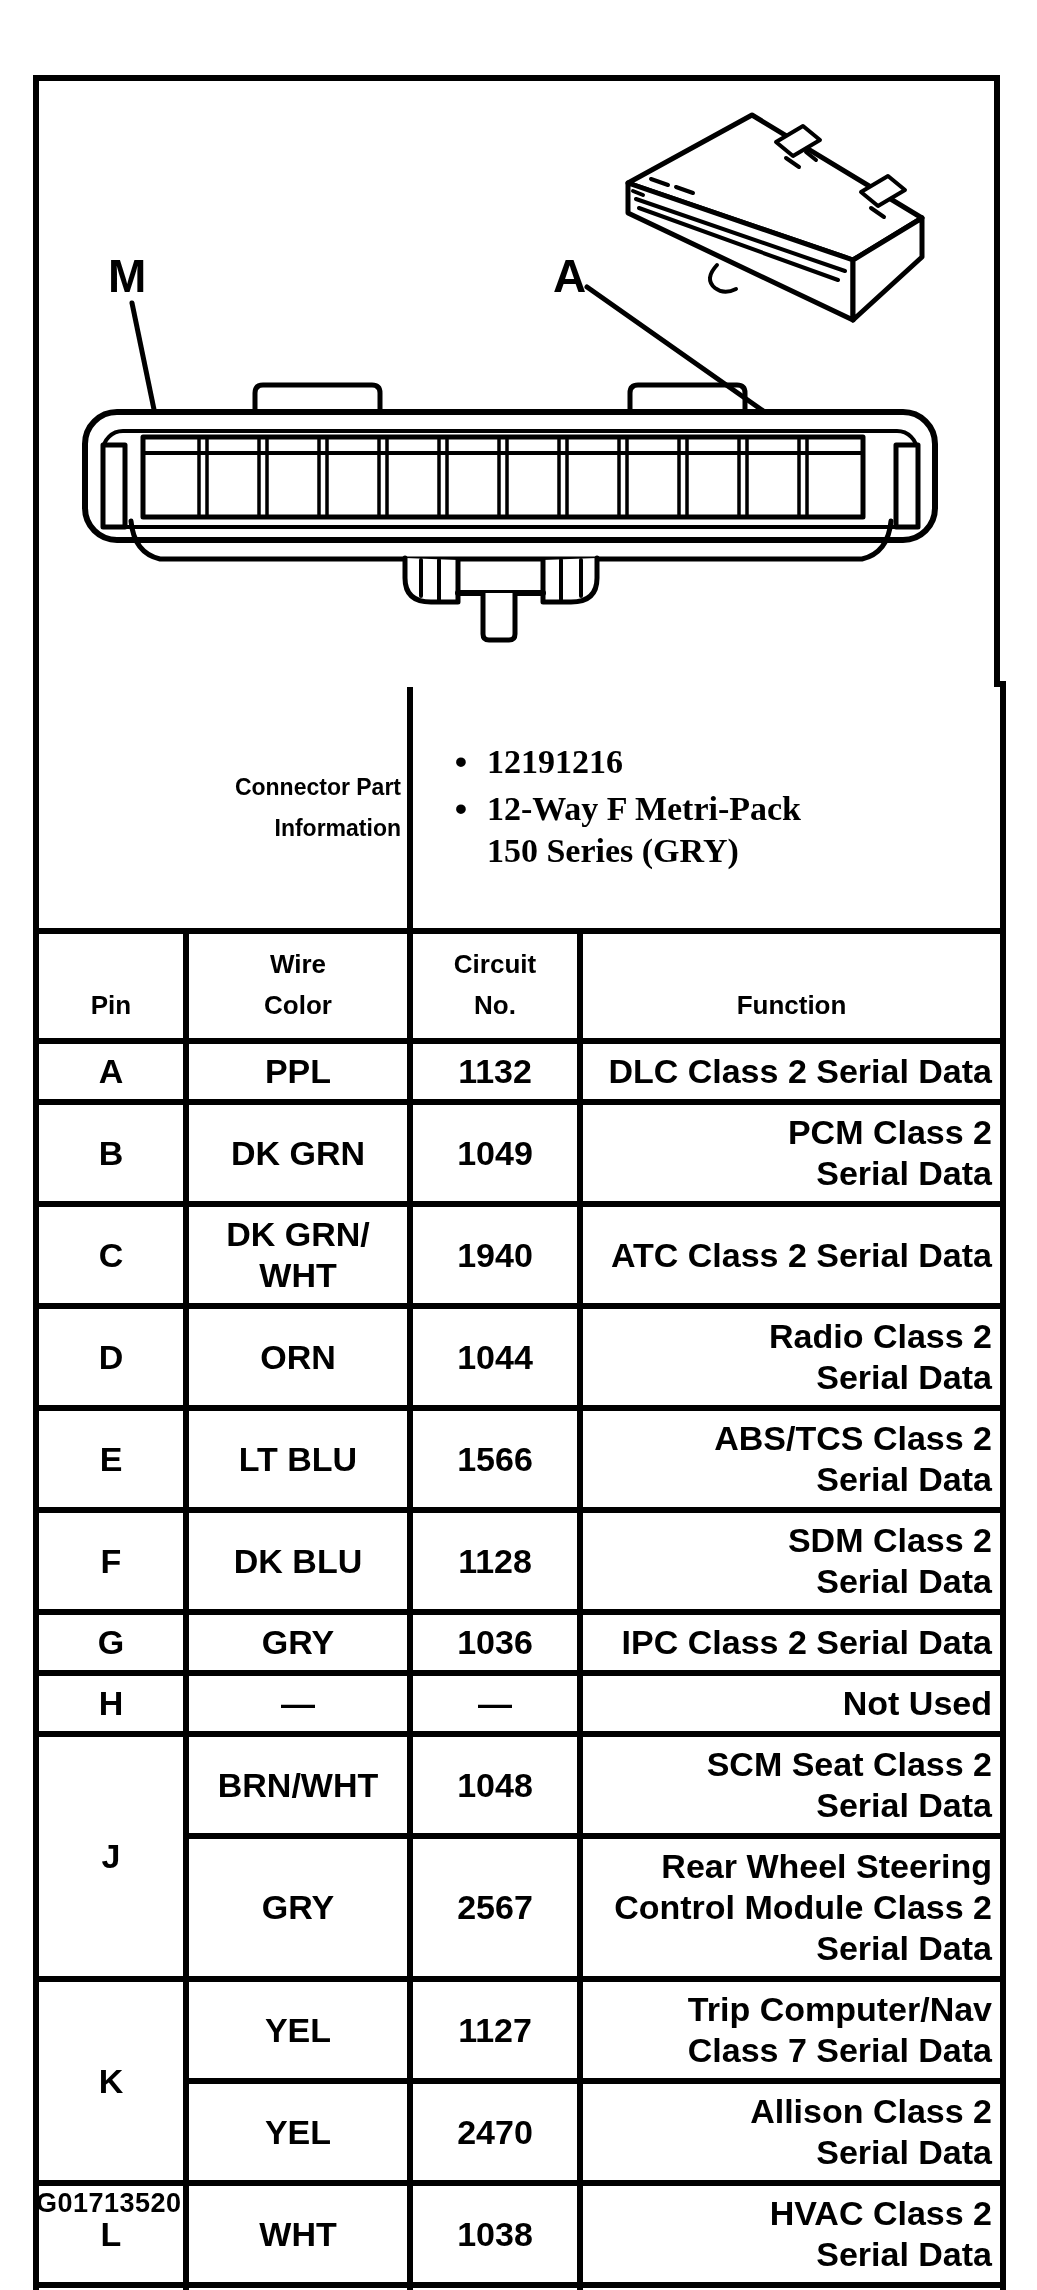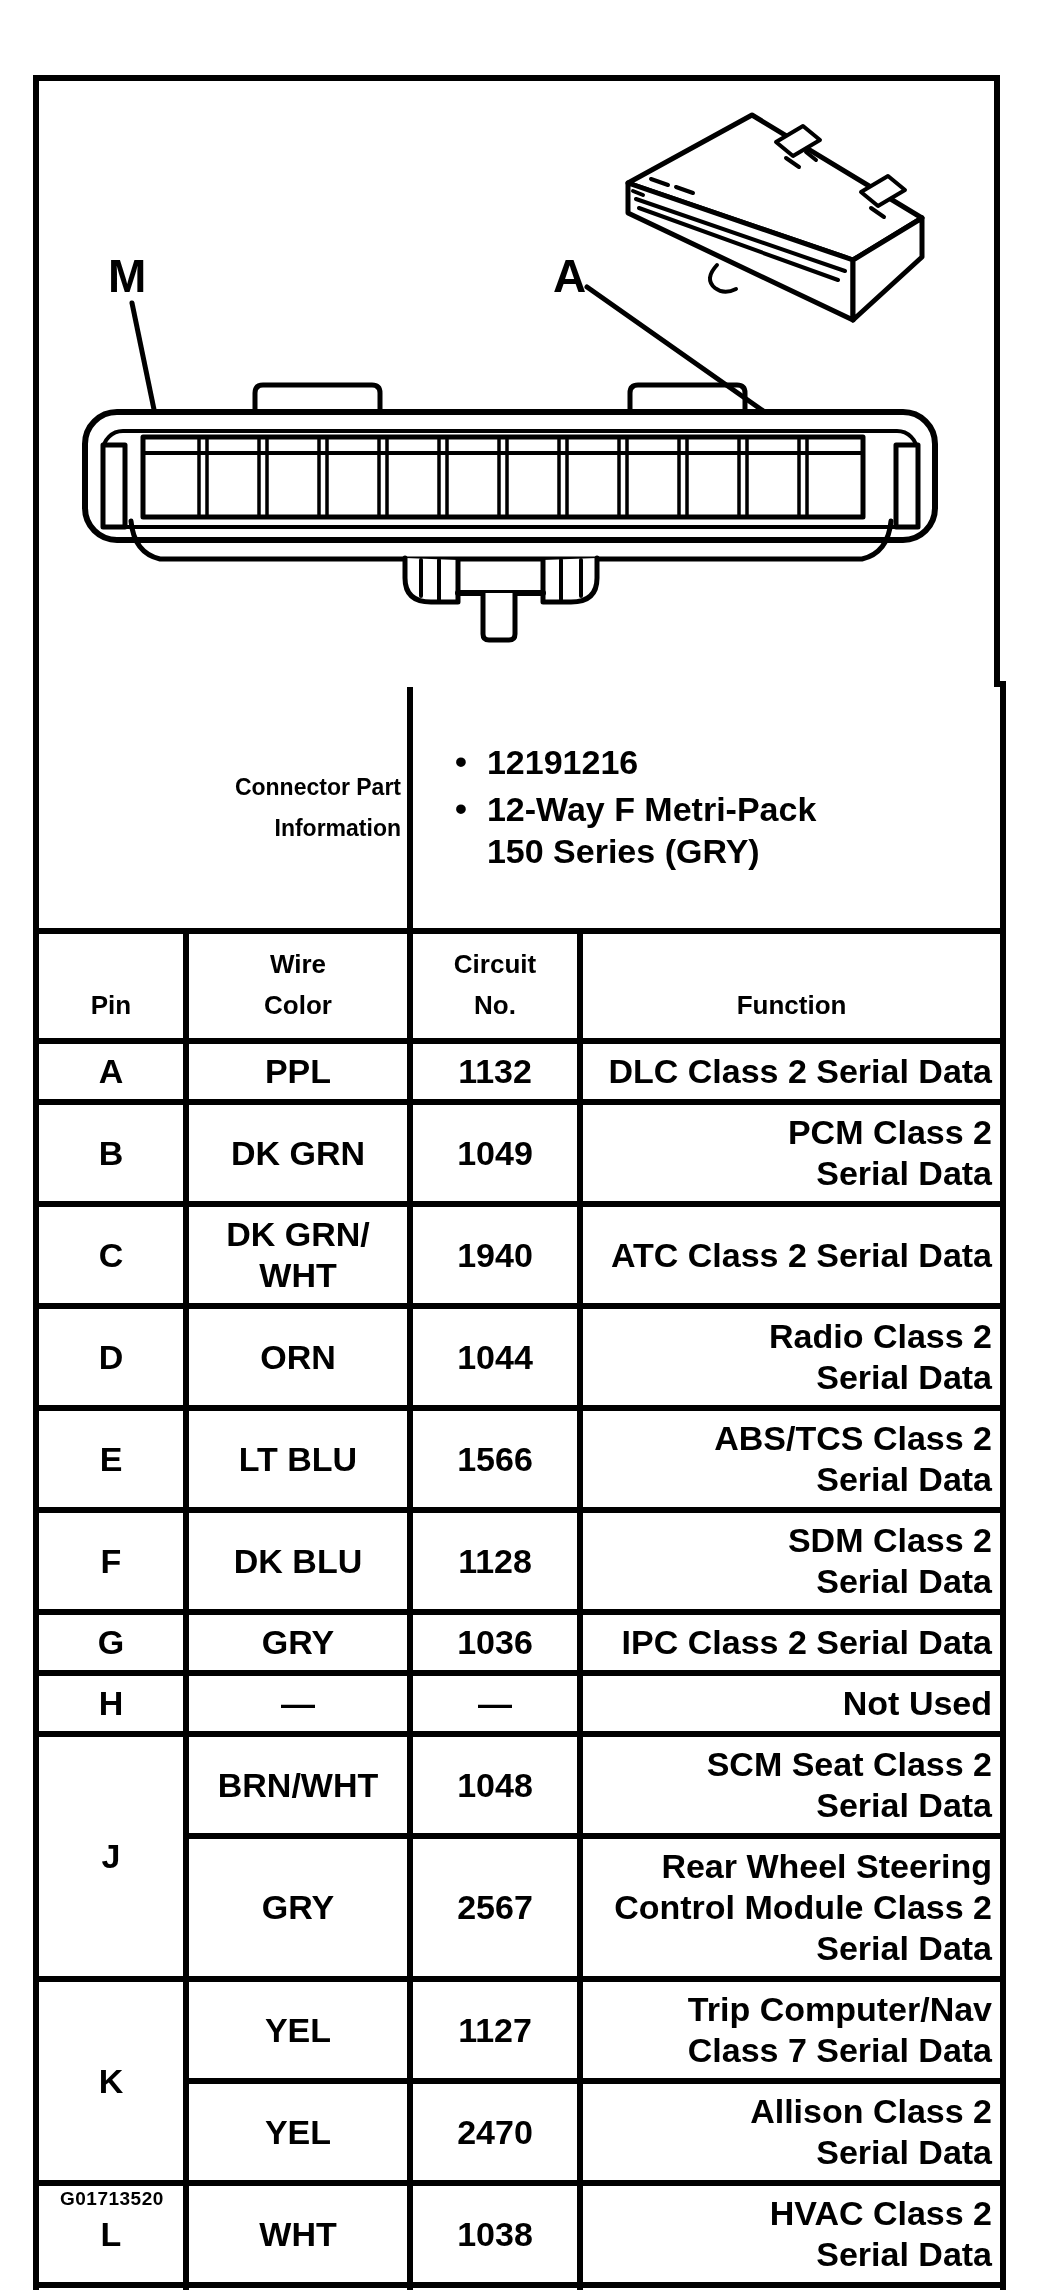--- a/index.html
+++ b/index.html
@@ -42,7 +42,7 @@
   ul.pi-list{list-style:none;margin:0;padding:0 0 0 36px;}
   ul.pi-list li{display:flex;gap:20px;margin:5px 0;align-items:flex-start;}
   ul.pi-list .bullet{flex:0 0 auto;line-height:41px;font-size:34px;}
-  ul.pi-list .li-text{white-space:pre-line;line-height:42px;}
+  ul.pi-list .li-text{white-space:pre-line;line-height:42px;font-family:Liberation Serif, serif;}
   .figure-id{
     position:absolute;left:36px;top:2188px;font-size:19px;letter-spacing:0.5px;margin-left:24px;
   }

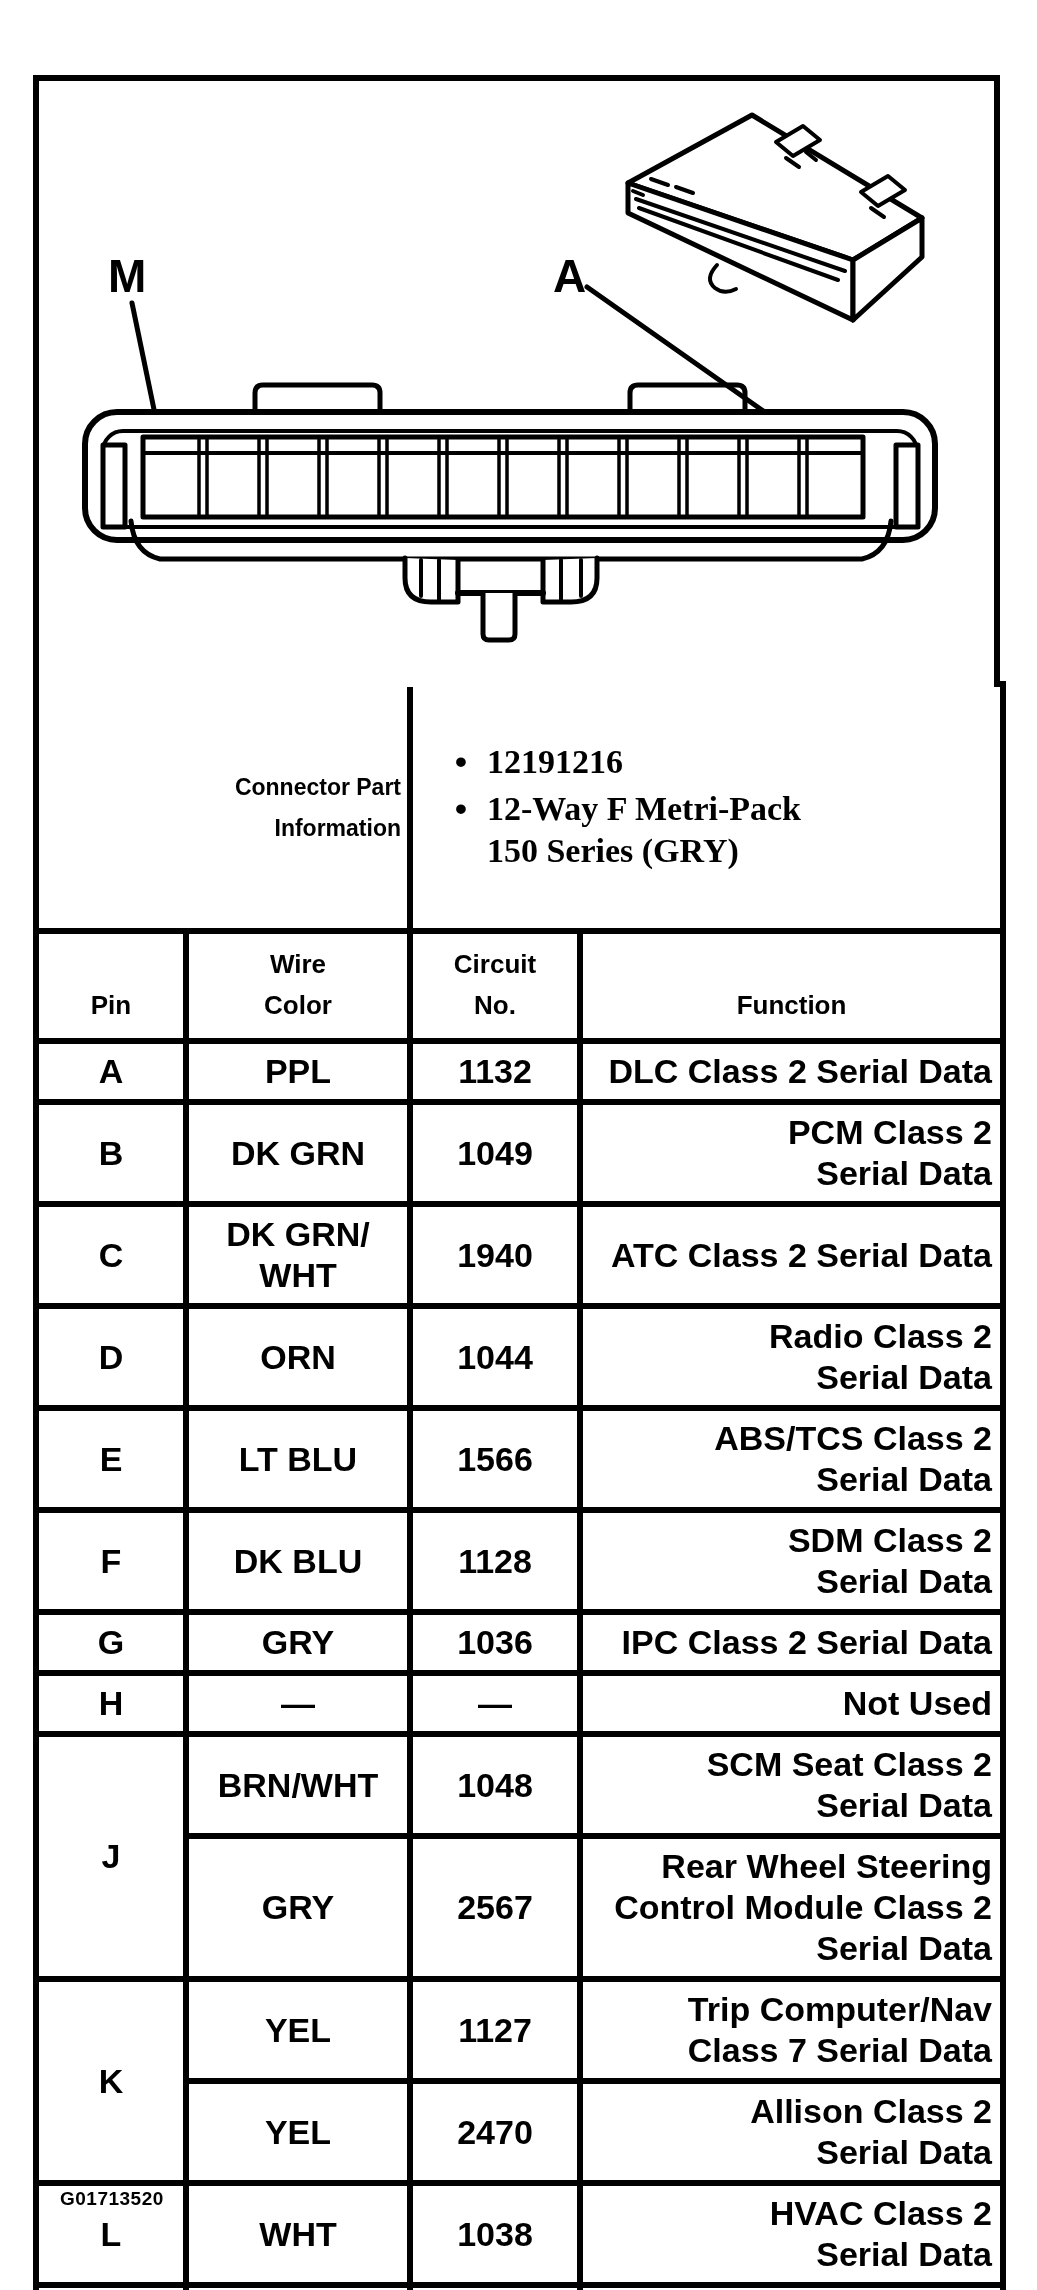--- a/index.html
+++ b/index.html
@@ -44,7 +44,7 @@
   ul.pi-list .bullet{flex:0 0 auto;line-height:41px;font-size:34px;}
   ul.pi-list .li-text{white-space:pre-line;line-height:42px;font-family:Liberation Serif, serif;}
   .figure-id{
-    position:absolute;left:36px;top:2188px;font-size:19px;letter-spacing:0.5px;margin-left:24px;
+    position:absolute;left:36px;top:2188px;font-size:27px;letter-spacing:0.5px;
   }
 </style>
 </head>

